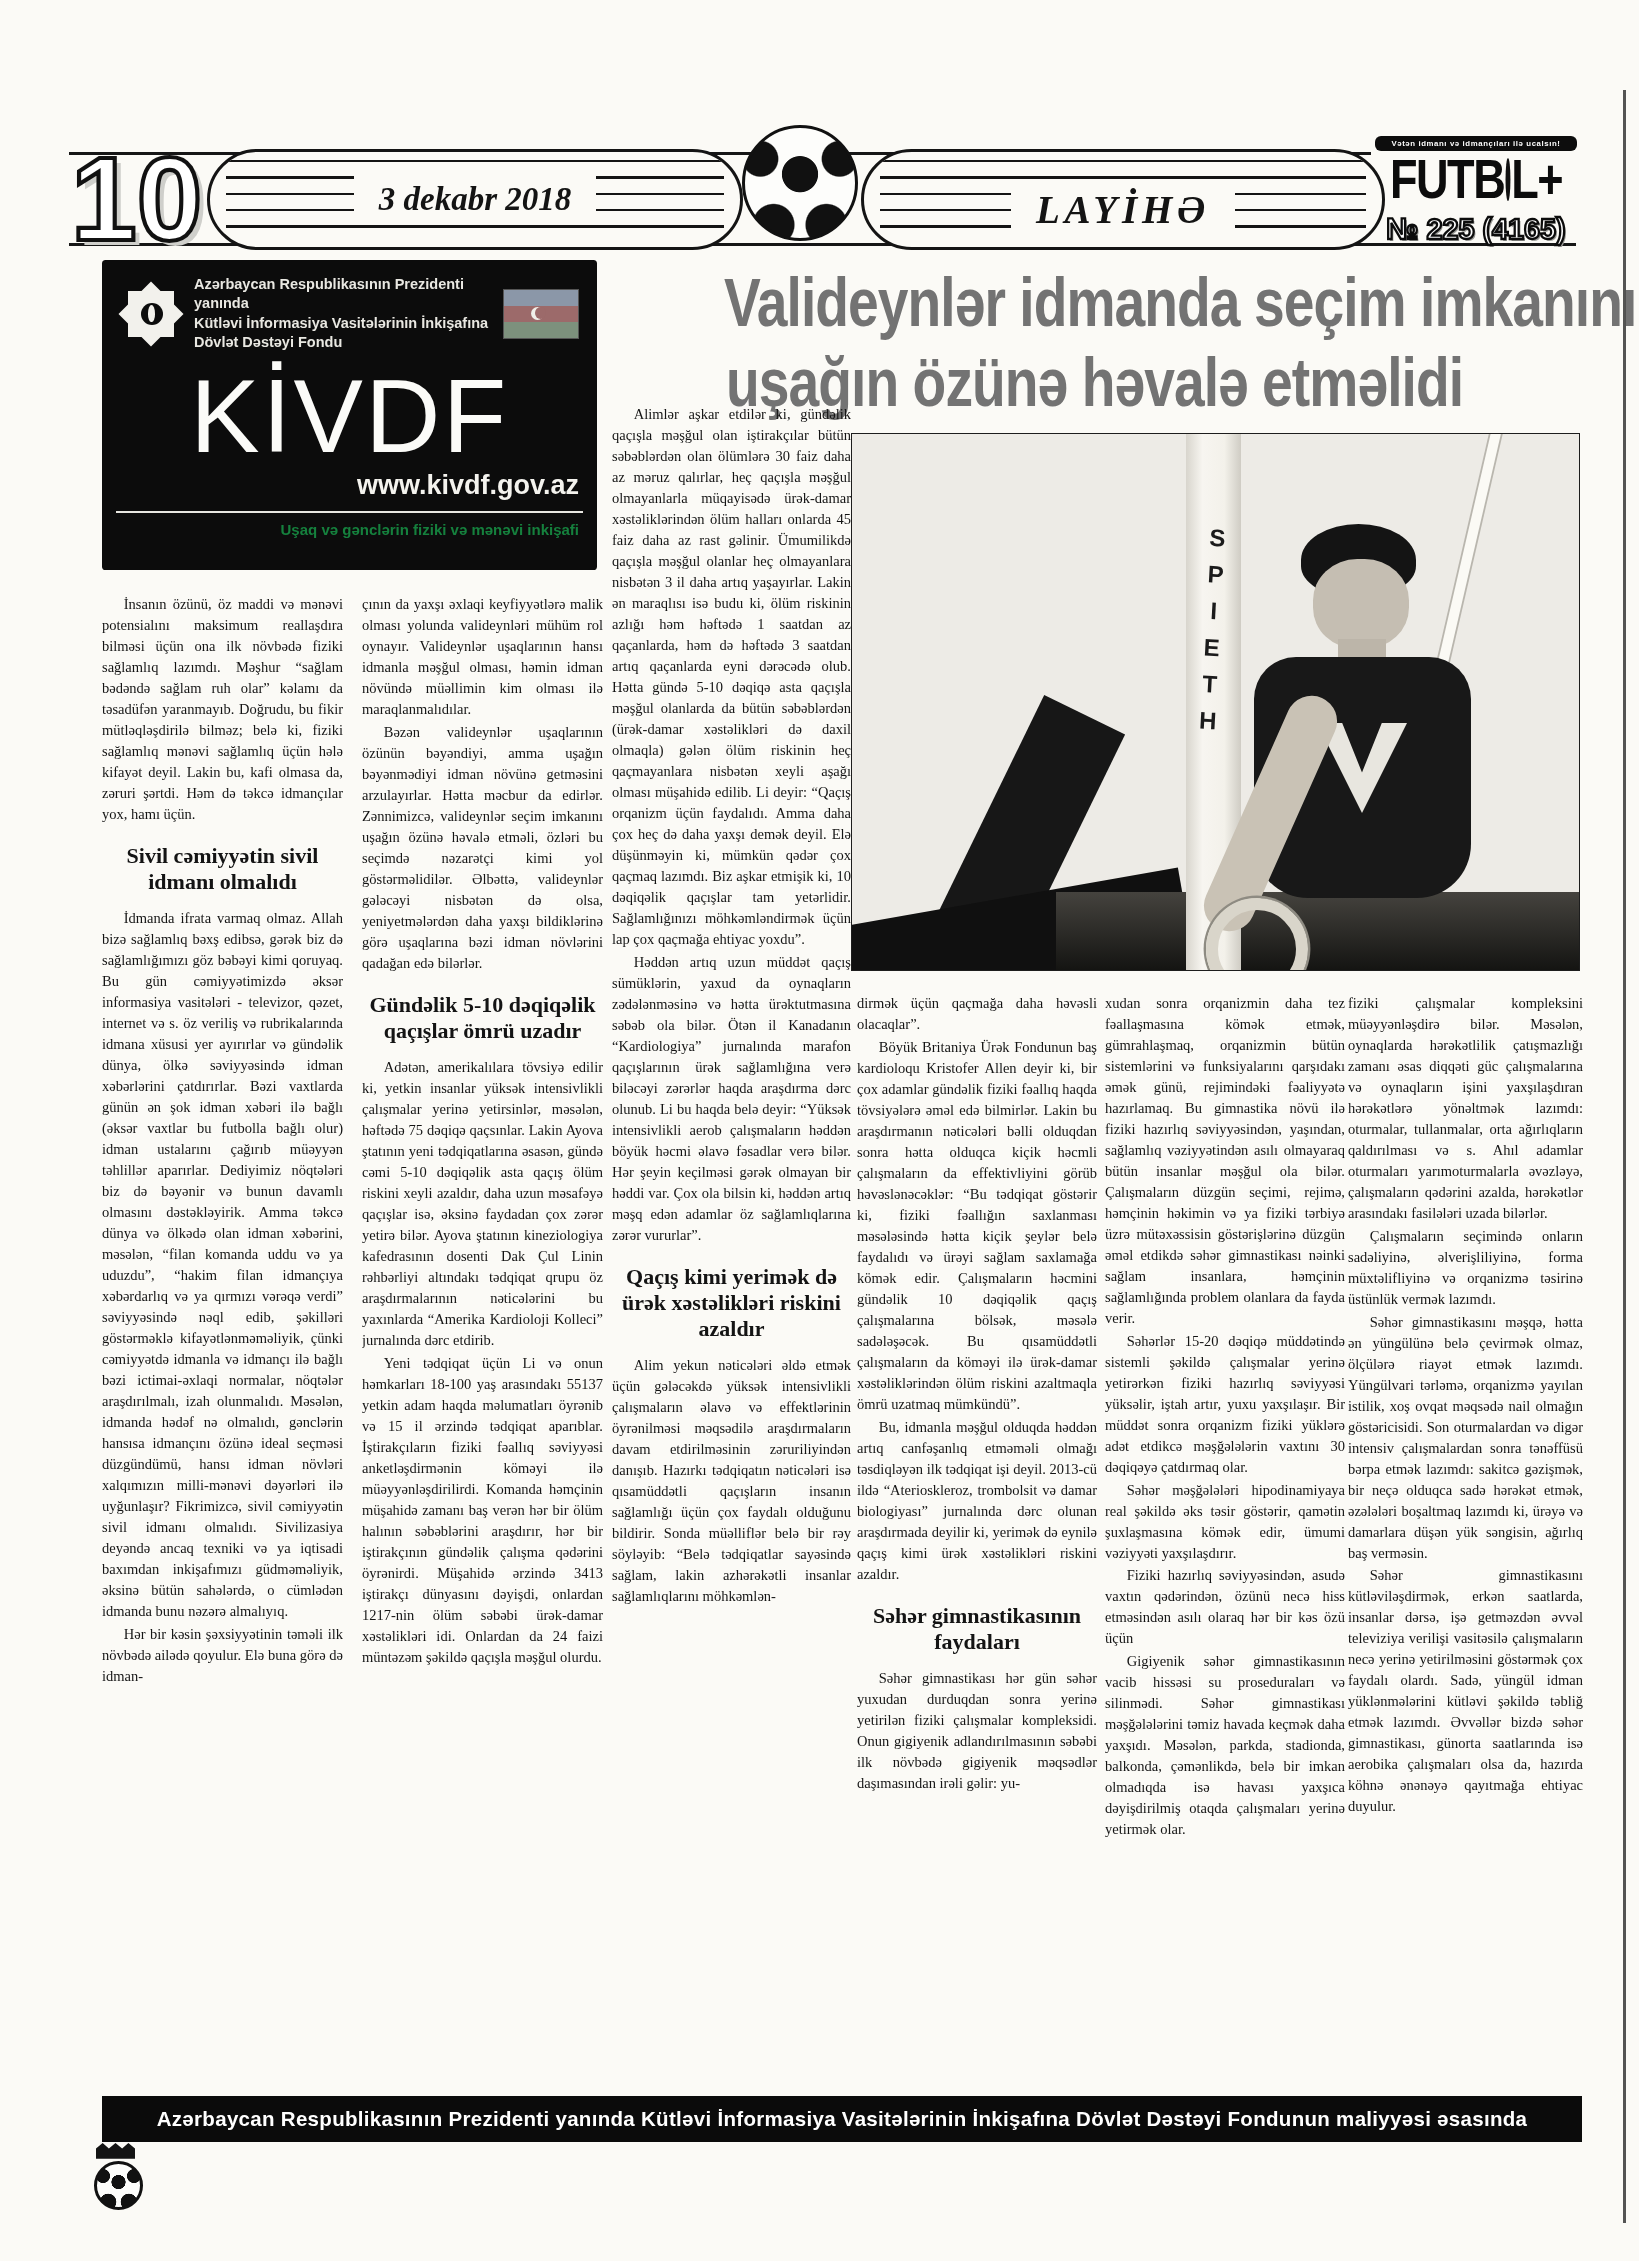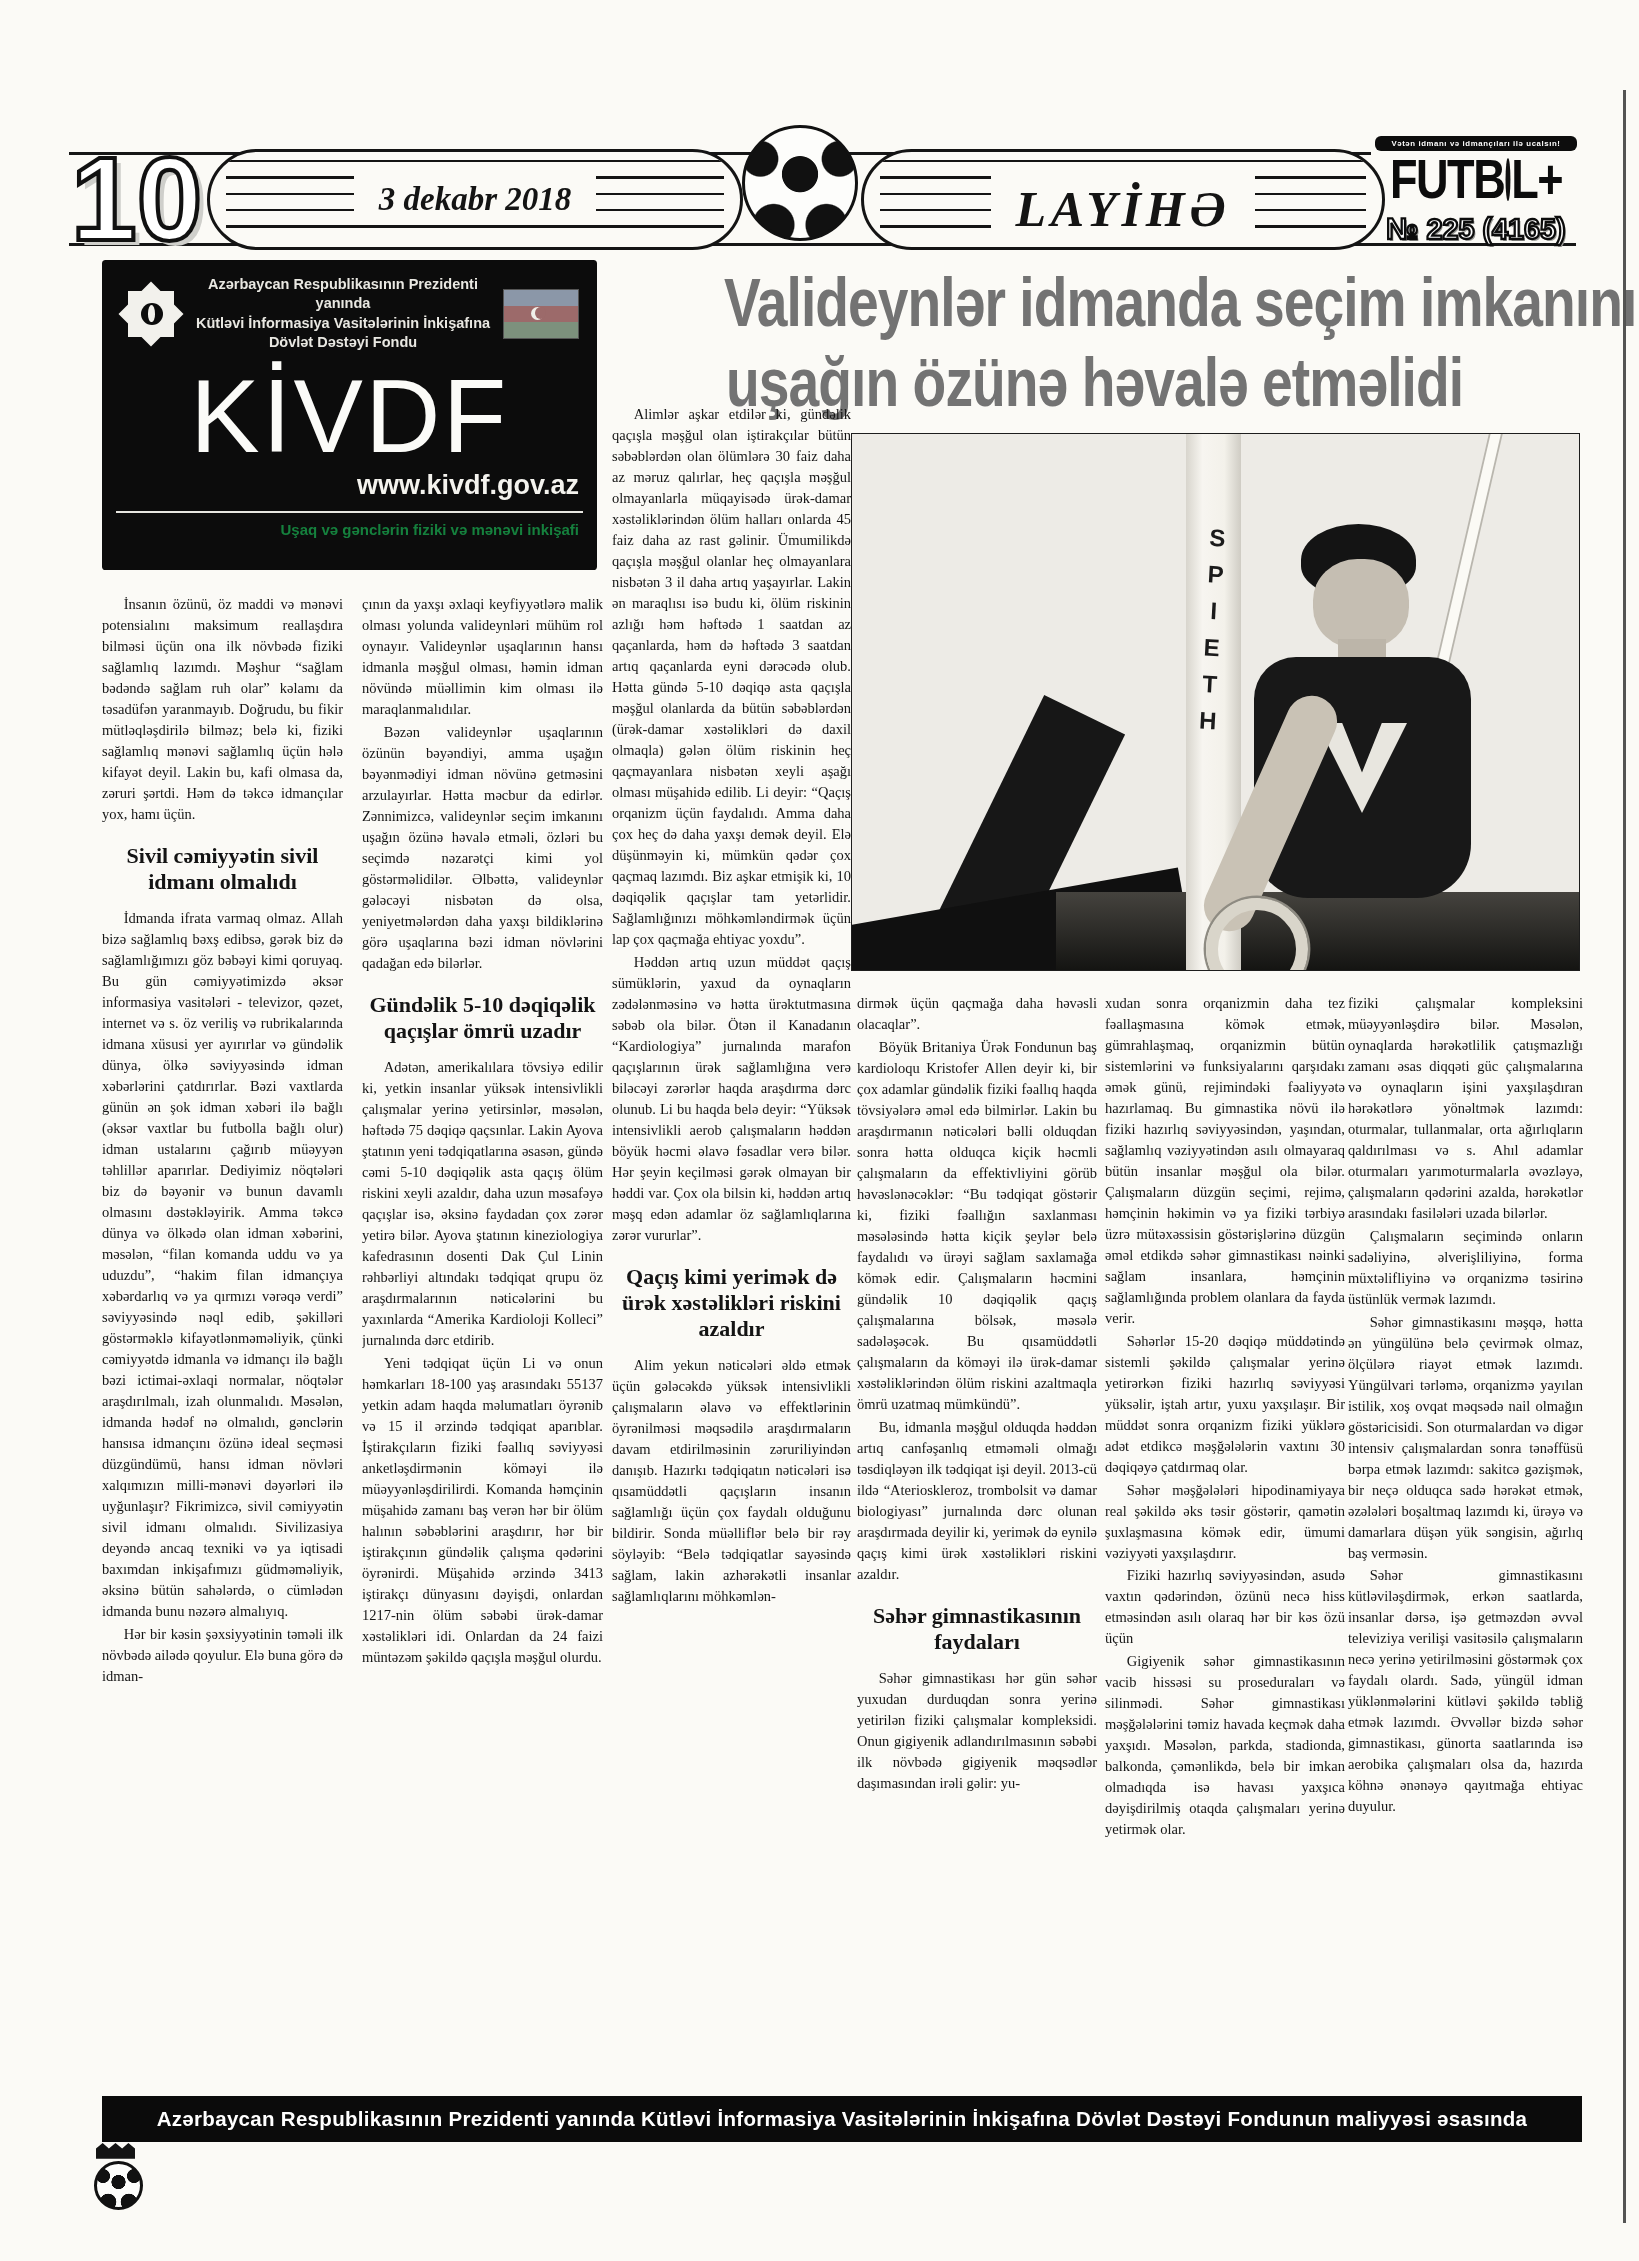--- a/index.html
+++ b/index.html
@@ -12,7 +12,7 @@
   .capsule::before{content:"";position:absolute;left:15.7px;right:15.7px;top:8.4px;bottom:8.4px;background:repeating-linear-gradient(#141414 0 2.4px,transparent 2.4px 16.3px);}
   .capsule .label{position:relative;background:#fbfaf6;padding:6px 25px;font-style:italic;font-weight:bold;}
   .date-label{font-size:33px;}
-  .section-label{font-size:50px;letter-spacing:4.8px;margin-top:19px;}
+  .section-label{font-size:39px;letter-spacing:4.8px;margin-top:19px;}
   .ball{border-radius:50%;background:
       radial-gradient(circle at 50% 42%, #111 0 21%, transparent 22%),
       radial-gradient(circle at 14% 28%, #111 0 14%, transparent 15%),

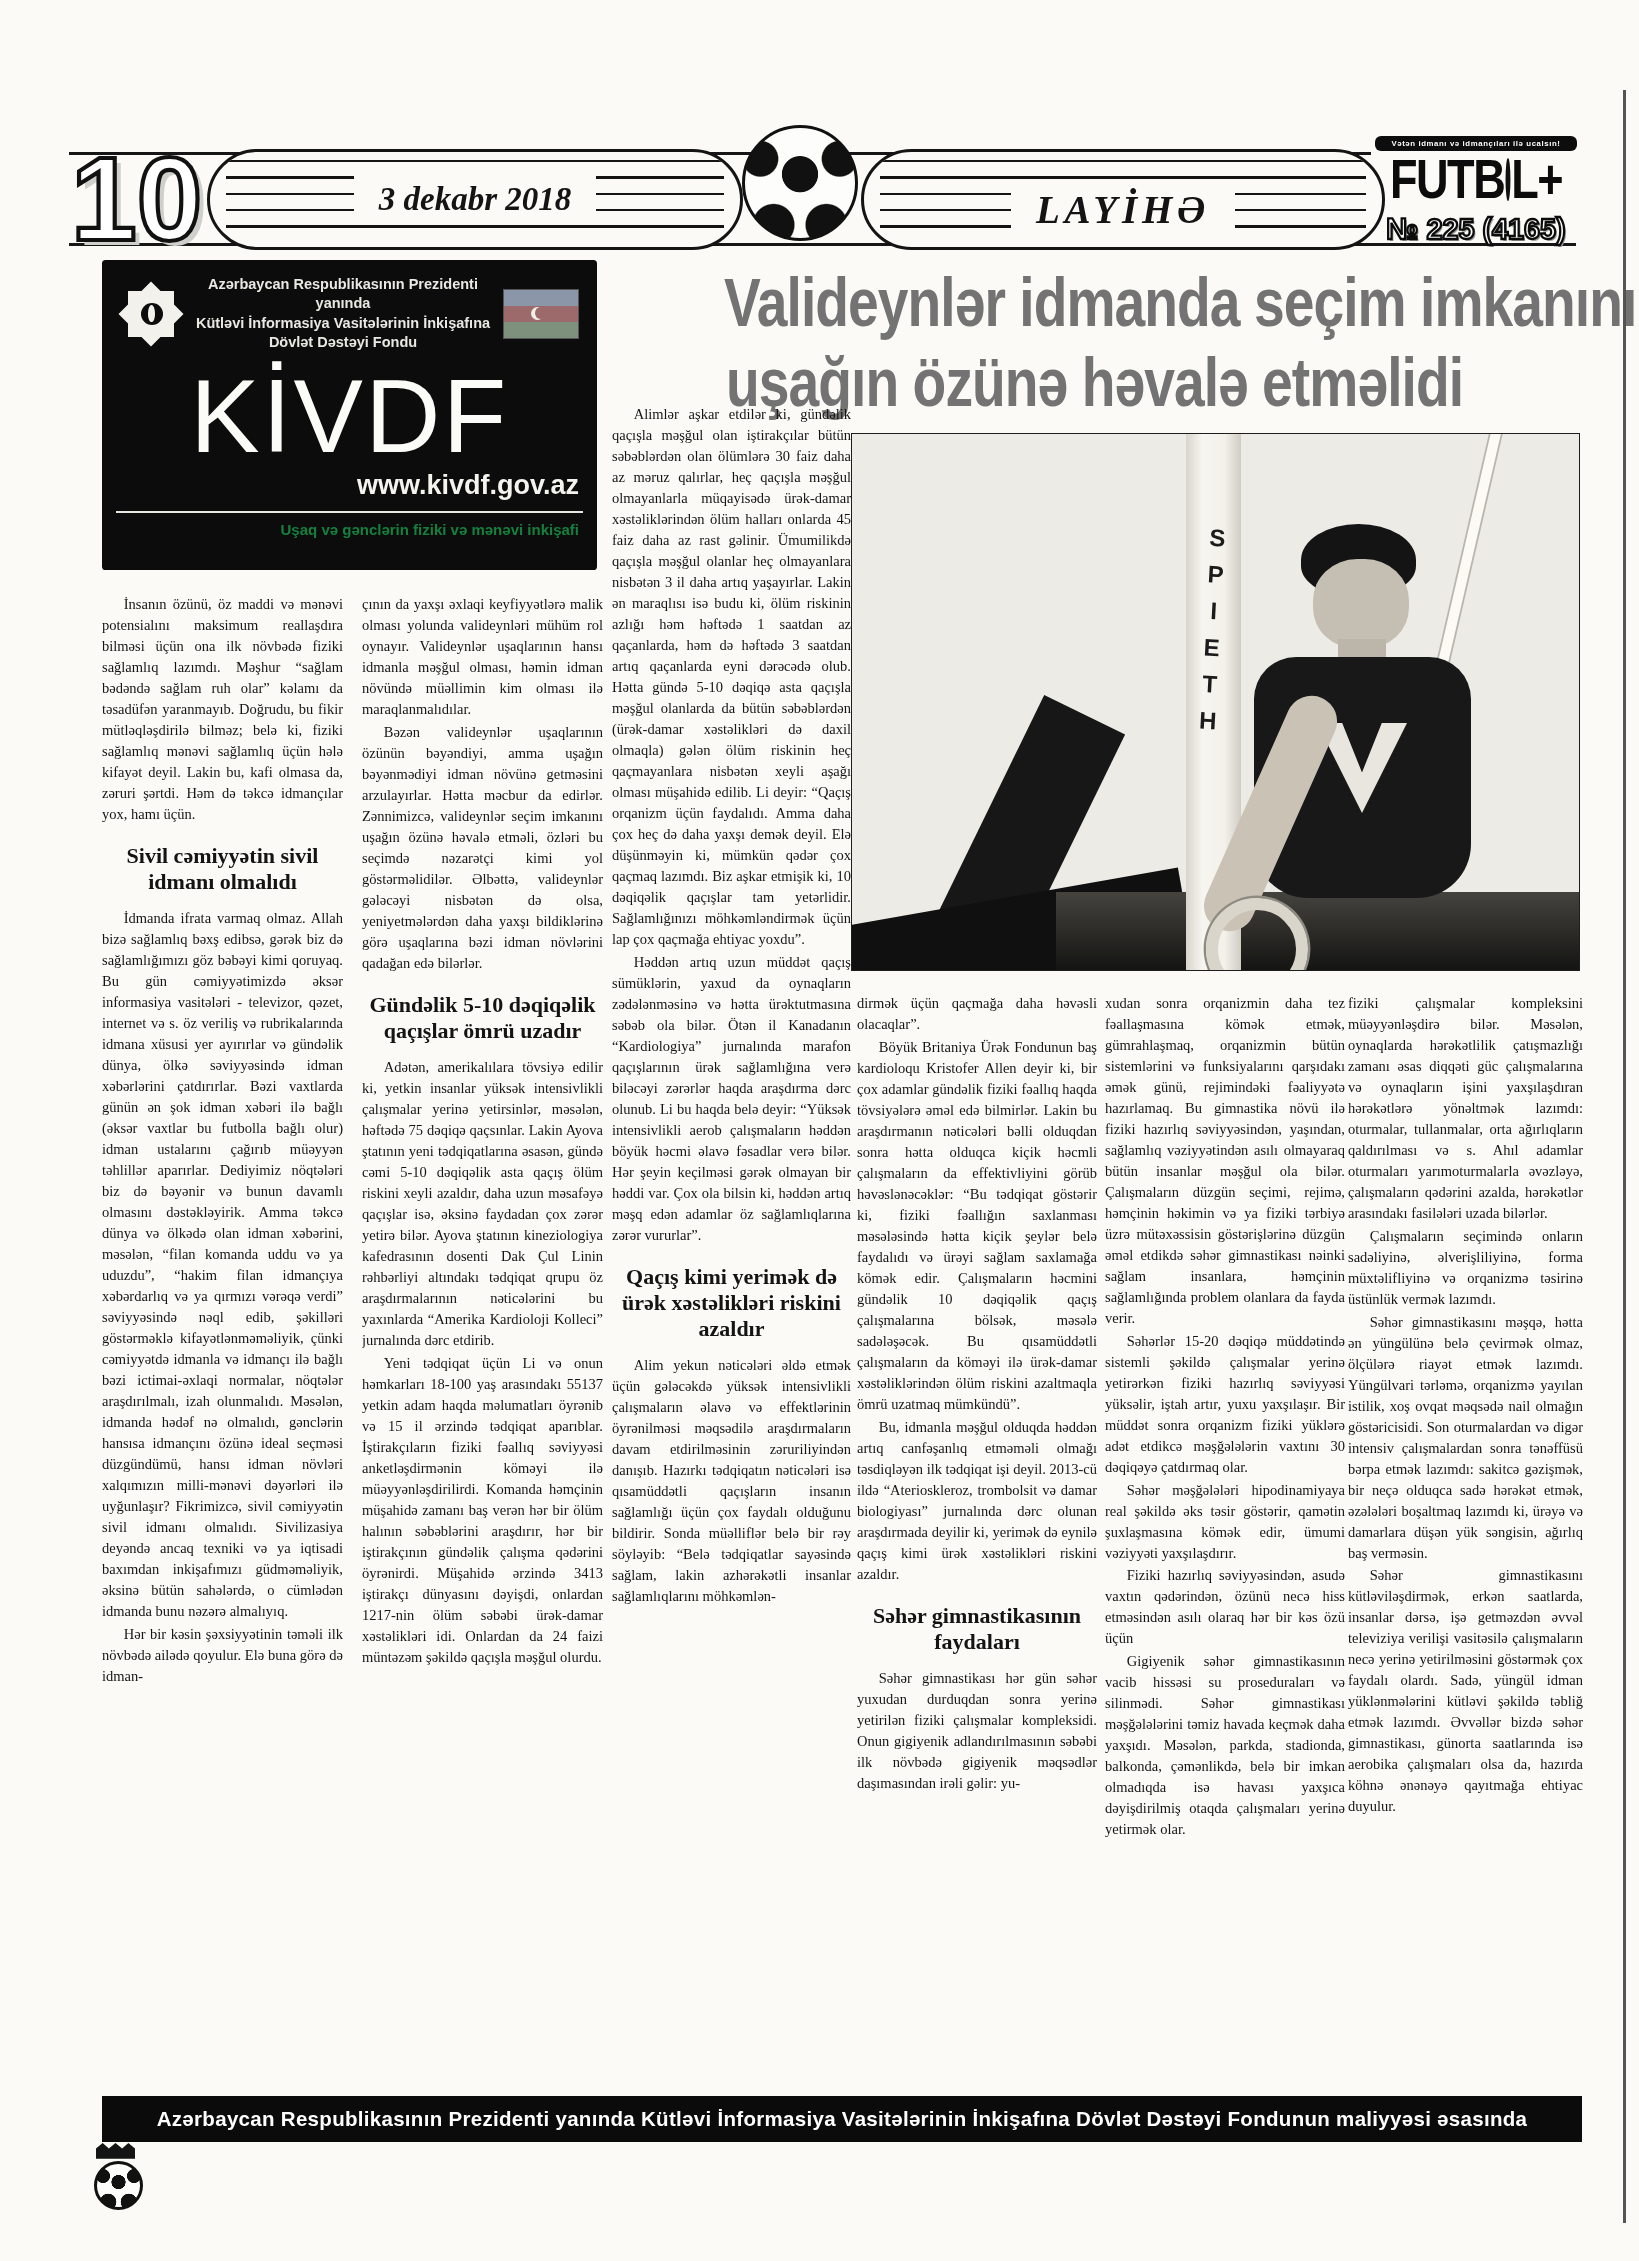--- a/index.html
+++ b/index.html
@@ -35,7 +35,7 @@
   .emblem .star8b{transform:rotate(45deg);}
   .emblem .star-core{position:absolute;left:20.5px;top:20.5px;width:22px;height:22px;border-radius:50%;background:#0c0c0c;}
   .emblem .flame{position:absolute;left:28px;top:23px;width:7.2px;height:17px;border-radius:50% 50% 45% 45%;background:#f2f1ec;}
-  .kivdf-org{flex:1;text-align:center;font-family:"Liberation Sans",sans-serif;font-weight:bold;font-size:14.5px;line-height:1.35;color:#e9e8e2;}
+  .kivdf-org{flex:1;text-align:left;font-family:"Liberation Sans",sans-serif;font-weight:bold;font-size:14.5px;line-height:1.35;color:#e9e8e2;}
   .flag{width:74px;height:48px;flex:0 0 auto;position:relative;border:1.2px solid #555;display:flex;flex-direction:column;}
   .flag .b1{flex:1;background:#8b97a8;}
   .flag .b2{flex:1;background:#9c6a6a;position:relative;}

